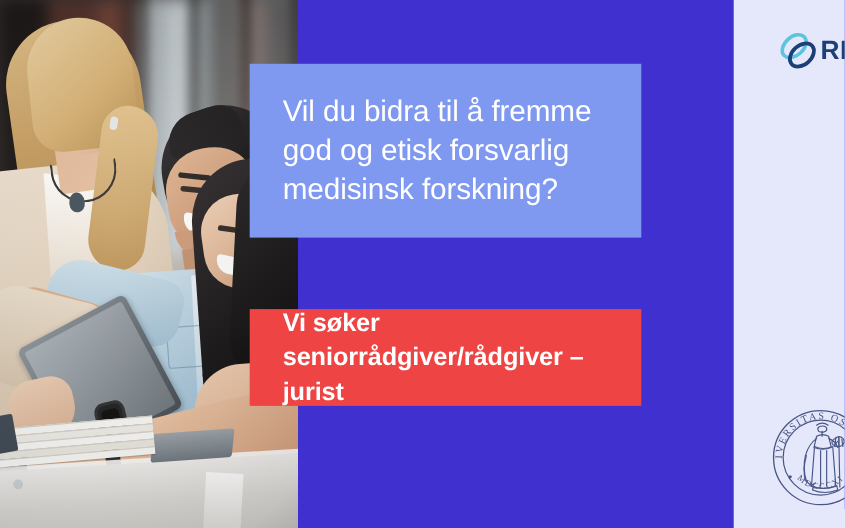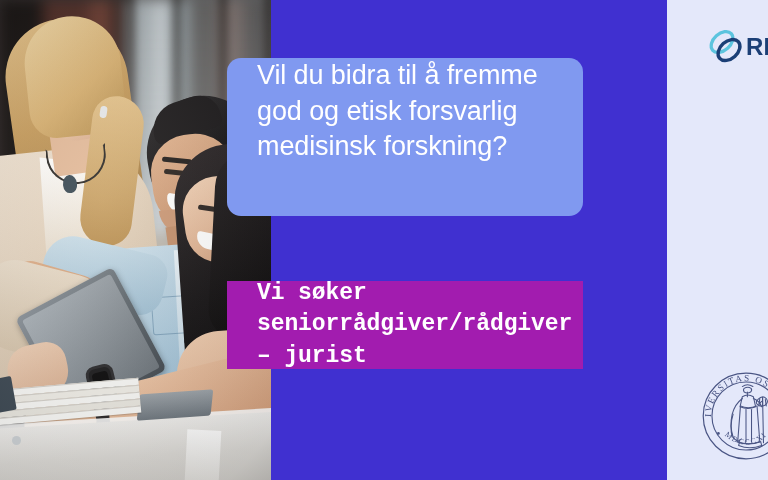--- a/index.html
+++ b/index.html
@@ -563,10 +563,9 @@
     width: 356px;
     height: 158px;
     display: flex;
-    align-items: flex-start;
+    align-items: center;
     padding: 0 30px;
     box-sizing: border-box;
-    border-radius: 14px;
   }
   .headline-box .headline {
     color: #ffffff;

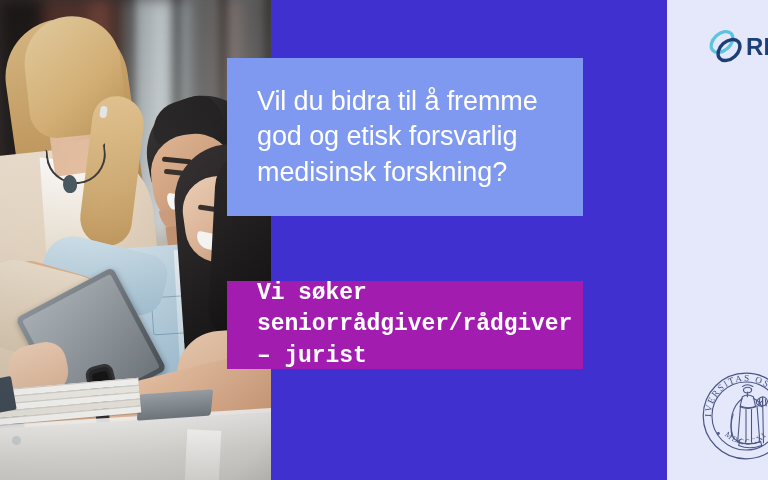--- a/index.html
+++ b/index.html
@@ -794,7 +794,7 @@
     <div class="headline">Vil du bidra til å fremme god og etisk forsvarlig medisinsk forskning?</div>
   </div>
 
-  <div class="jobtitle-box" style="background:#a21caf;font-family:Liberation Mono, monospace;">
+  <div class="jobtitle-box" style="background:#ef4444;">
     <div class="jobtitle">Vi søker seniorrådgiver/rådgiver – jurist</div>
   </div>
 

